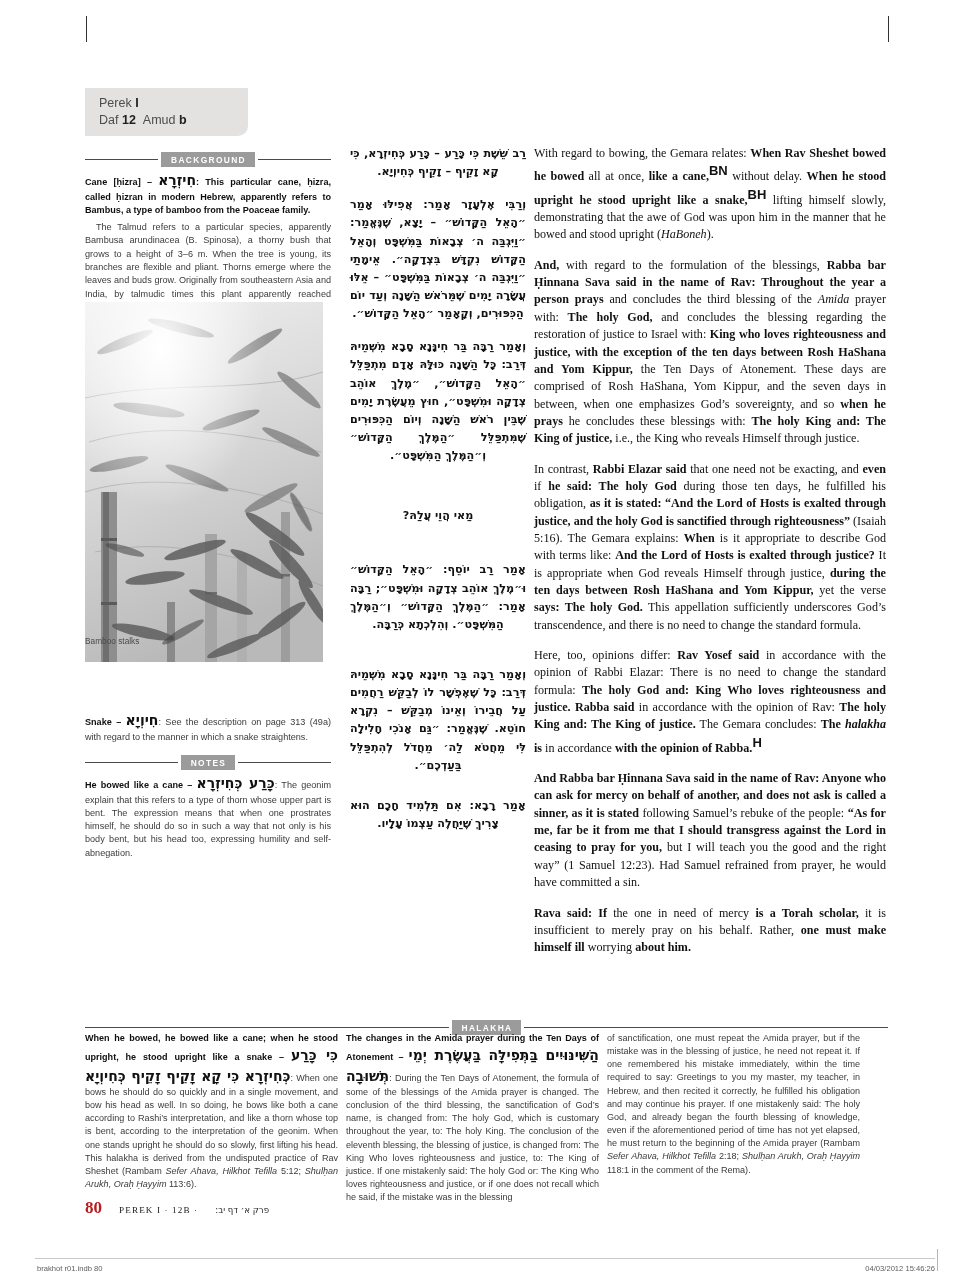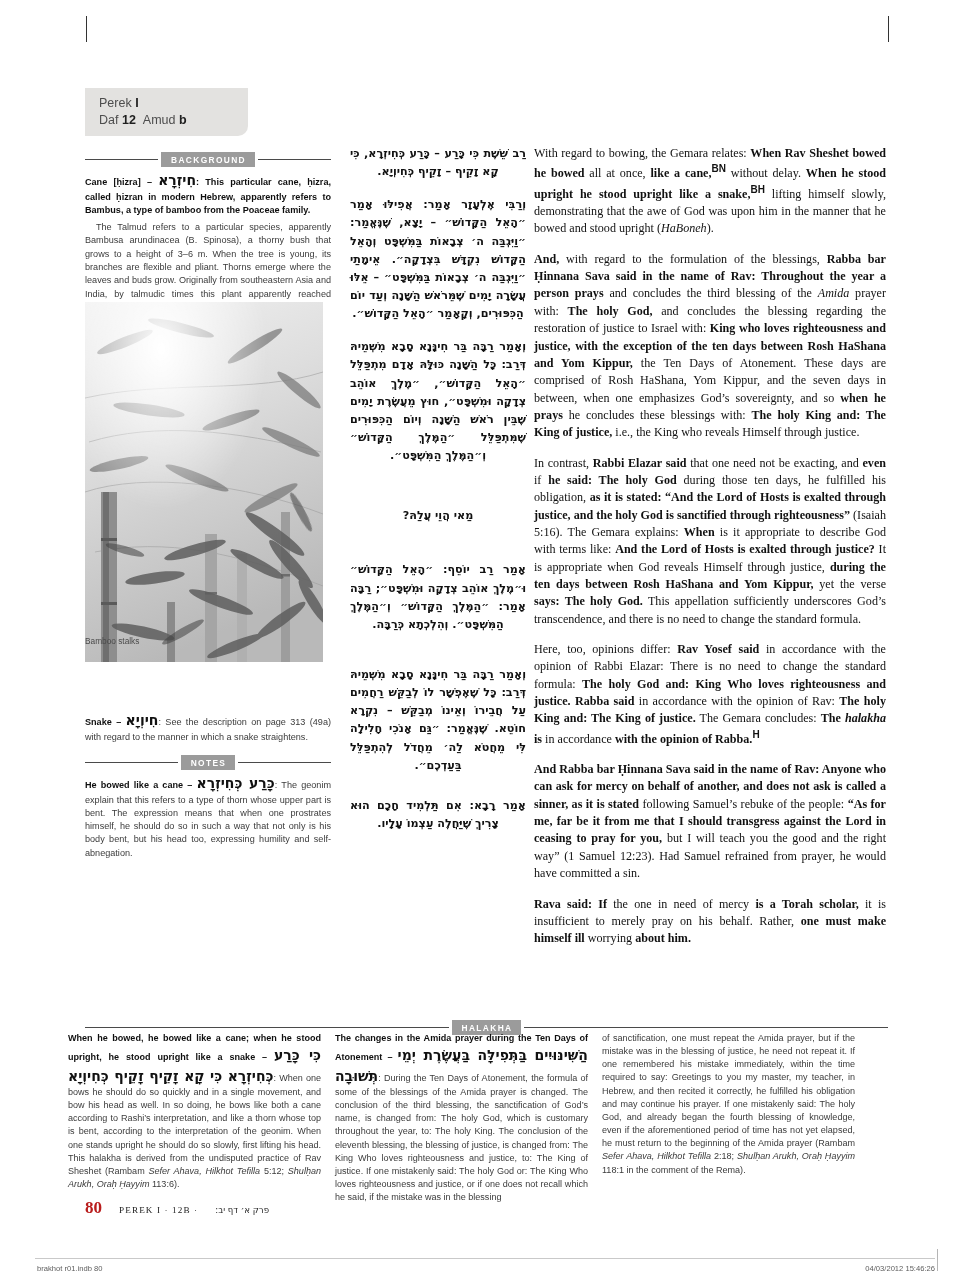--- a/index.html
+++ b/index.html
@@ -77,7 +77,7 @@
   .engcol p{margin:0 0 13px 0;}
   .engcol b{font-weight:bold;}
   .engcol i{font-style:italic;}
-  sup{font-size:10px;font-weight:bold;vertical-align:super;
+  sup{font-size:13px;font-weight:bold;vertical-align:super;
       font-family:"Liberation Sans", sans-serif;}
 
   

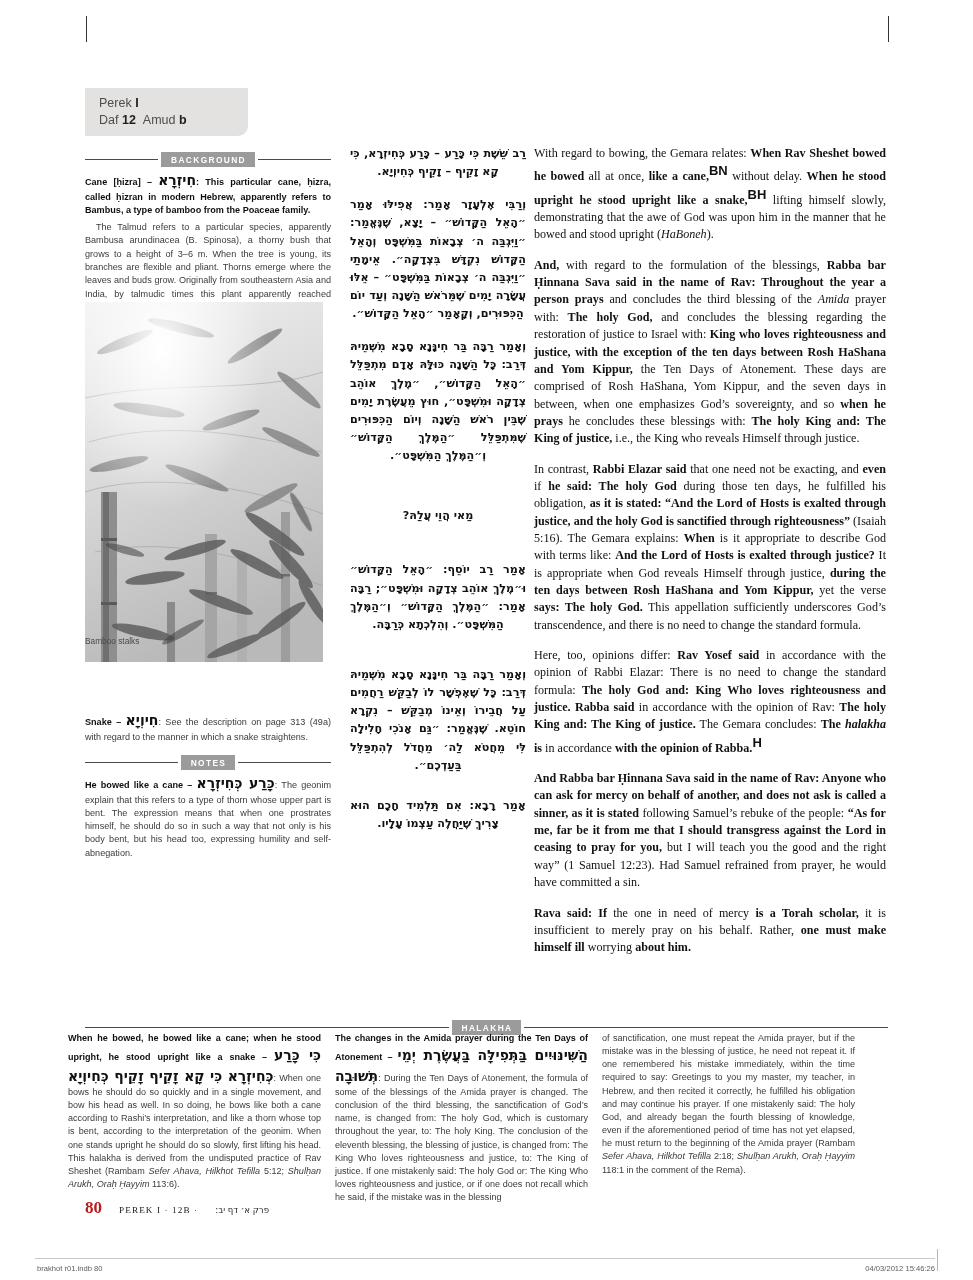--- a/index.html
+++ b/index.html
@@ -82,8 +82,8 @@
 
   
   .hal-cols{
-    position:absolute;left:68px;top:1032px;width:803px;
-    display:flex;gap:14px;
+    position:absolute;left:85px;top:1032px;width:803px;
+    display:flex;gap:8px;
   }
   .hal-cols .col{
     width:253px;

